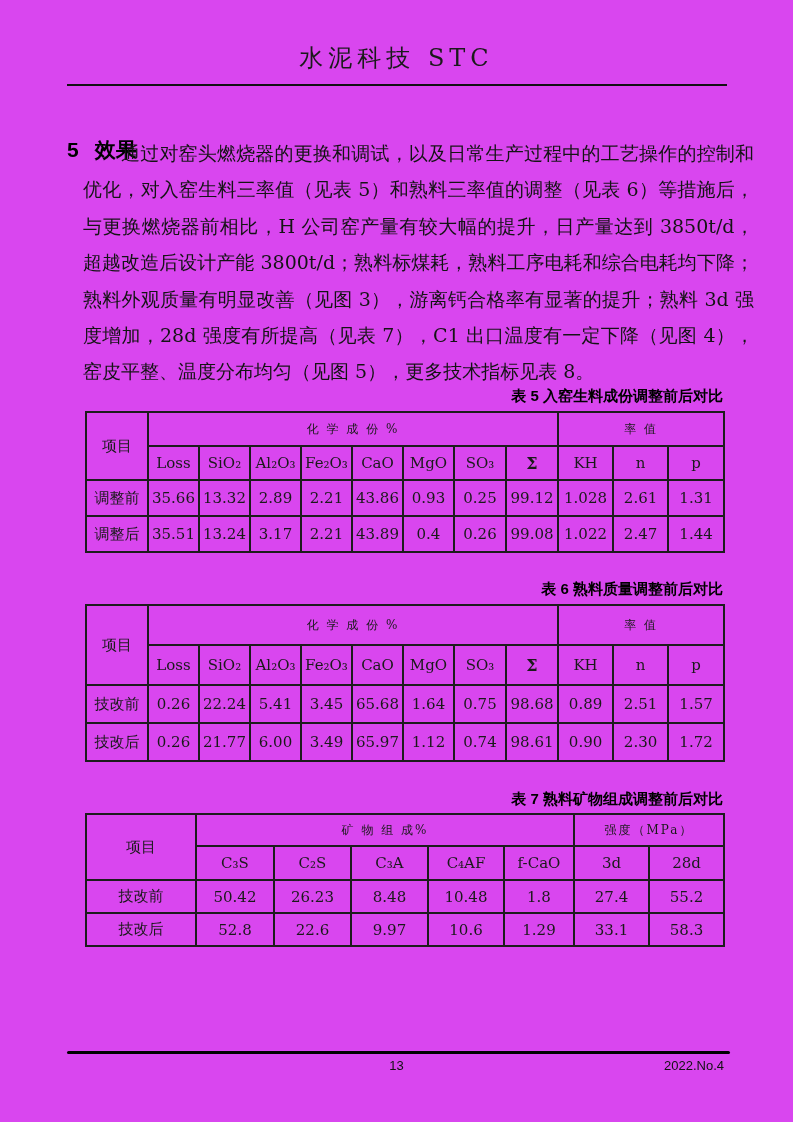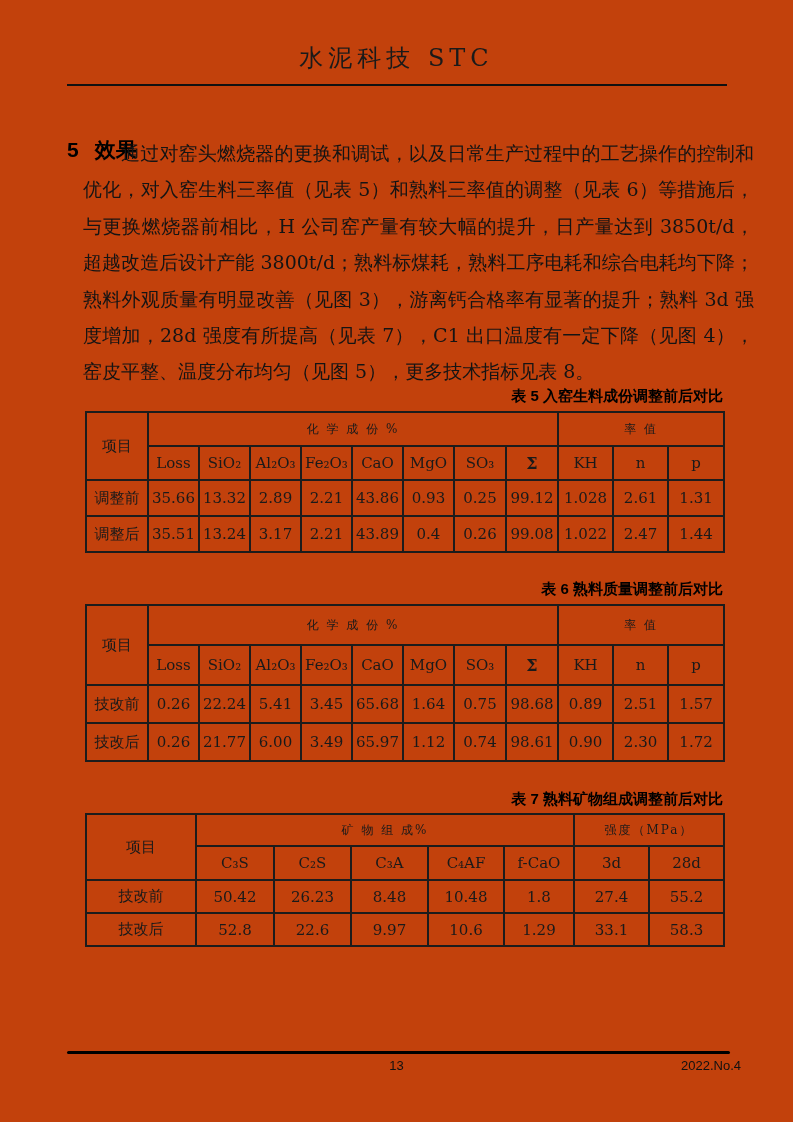--- a/index.html
+++ b/index.html
@@ -7,7 +7,7 @@
   .page {
     position:relative;
     width:793px; height:1122px;
-    background:#c2410c;
+    background:#d946ef;
     color:#1a1a1a;
     font-family:"DejaVu Serif", serif;
     overflow:hidden;

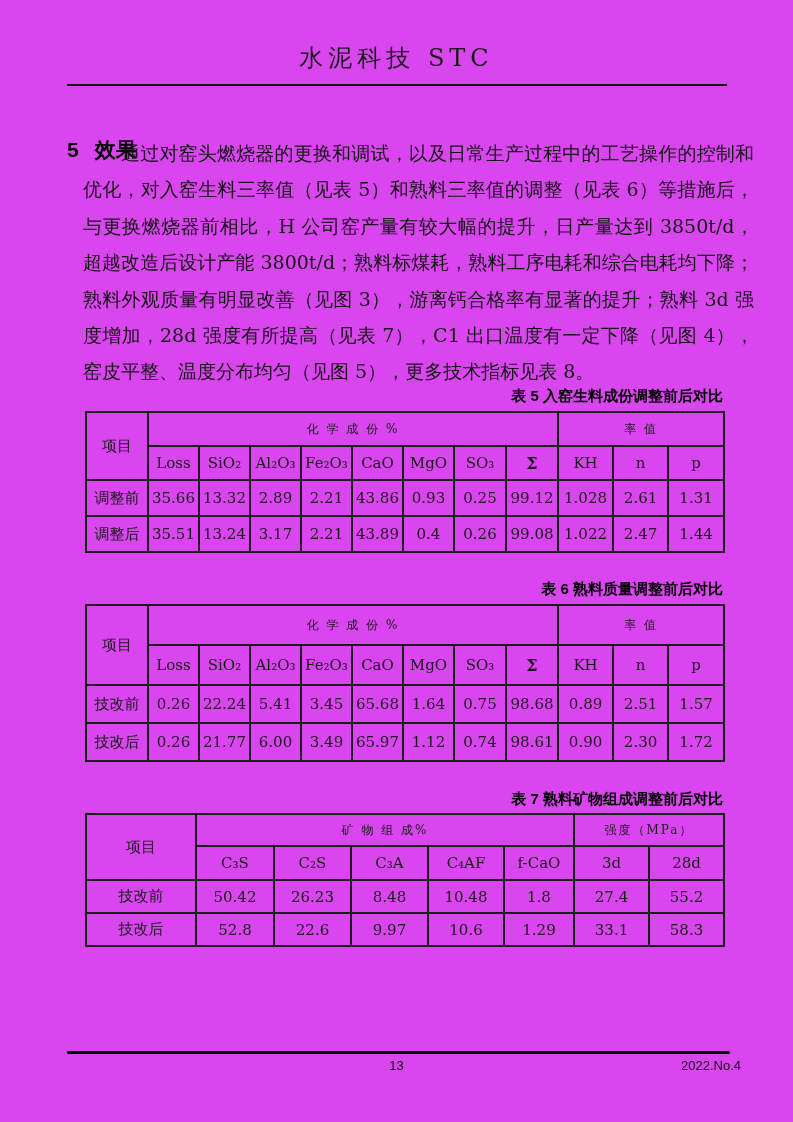--- a/index.html
+++ b/index.html
@@ -81,7 +81,7 @@
     font-size:13px; color:#111;
   }
   .footer-issue {
-    position:absolute; top:1058px; right:52px;
+    position:absolute; top:1058px; right:69px;
     font-family:"Liberation Sans", sans-serif;
     font-size:13px; color:#111;
   }

